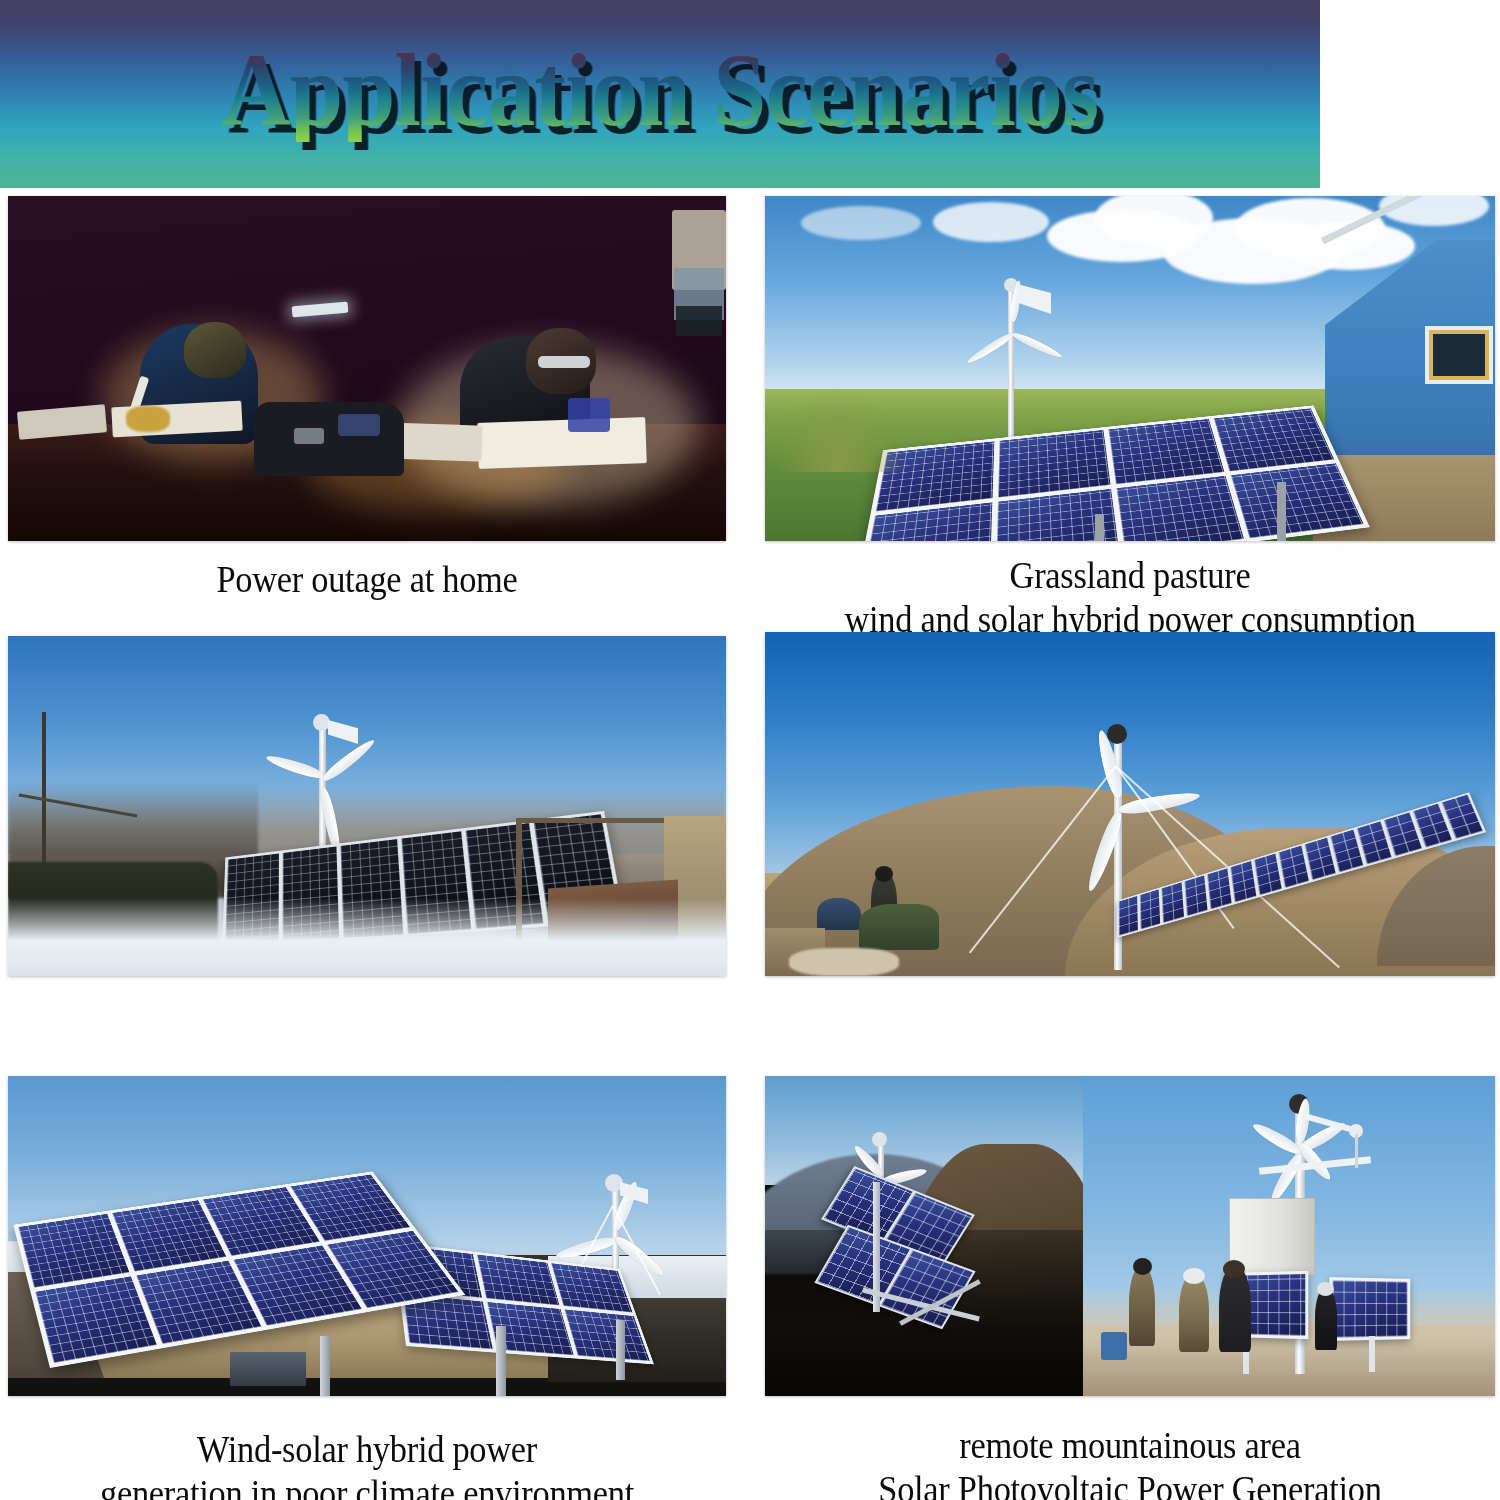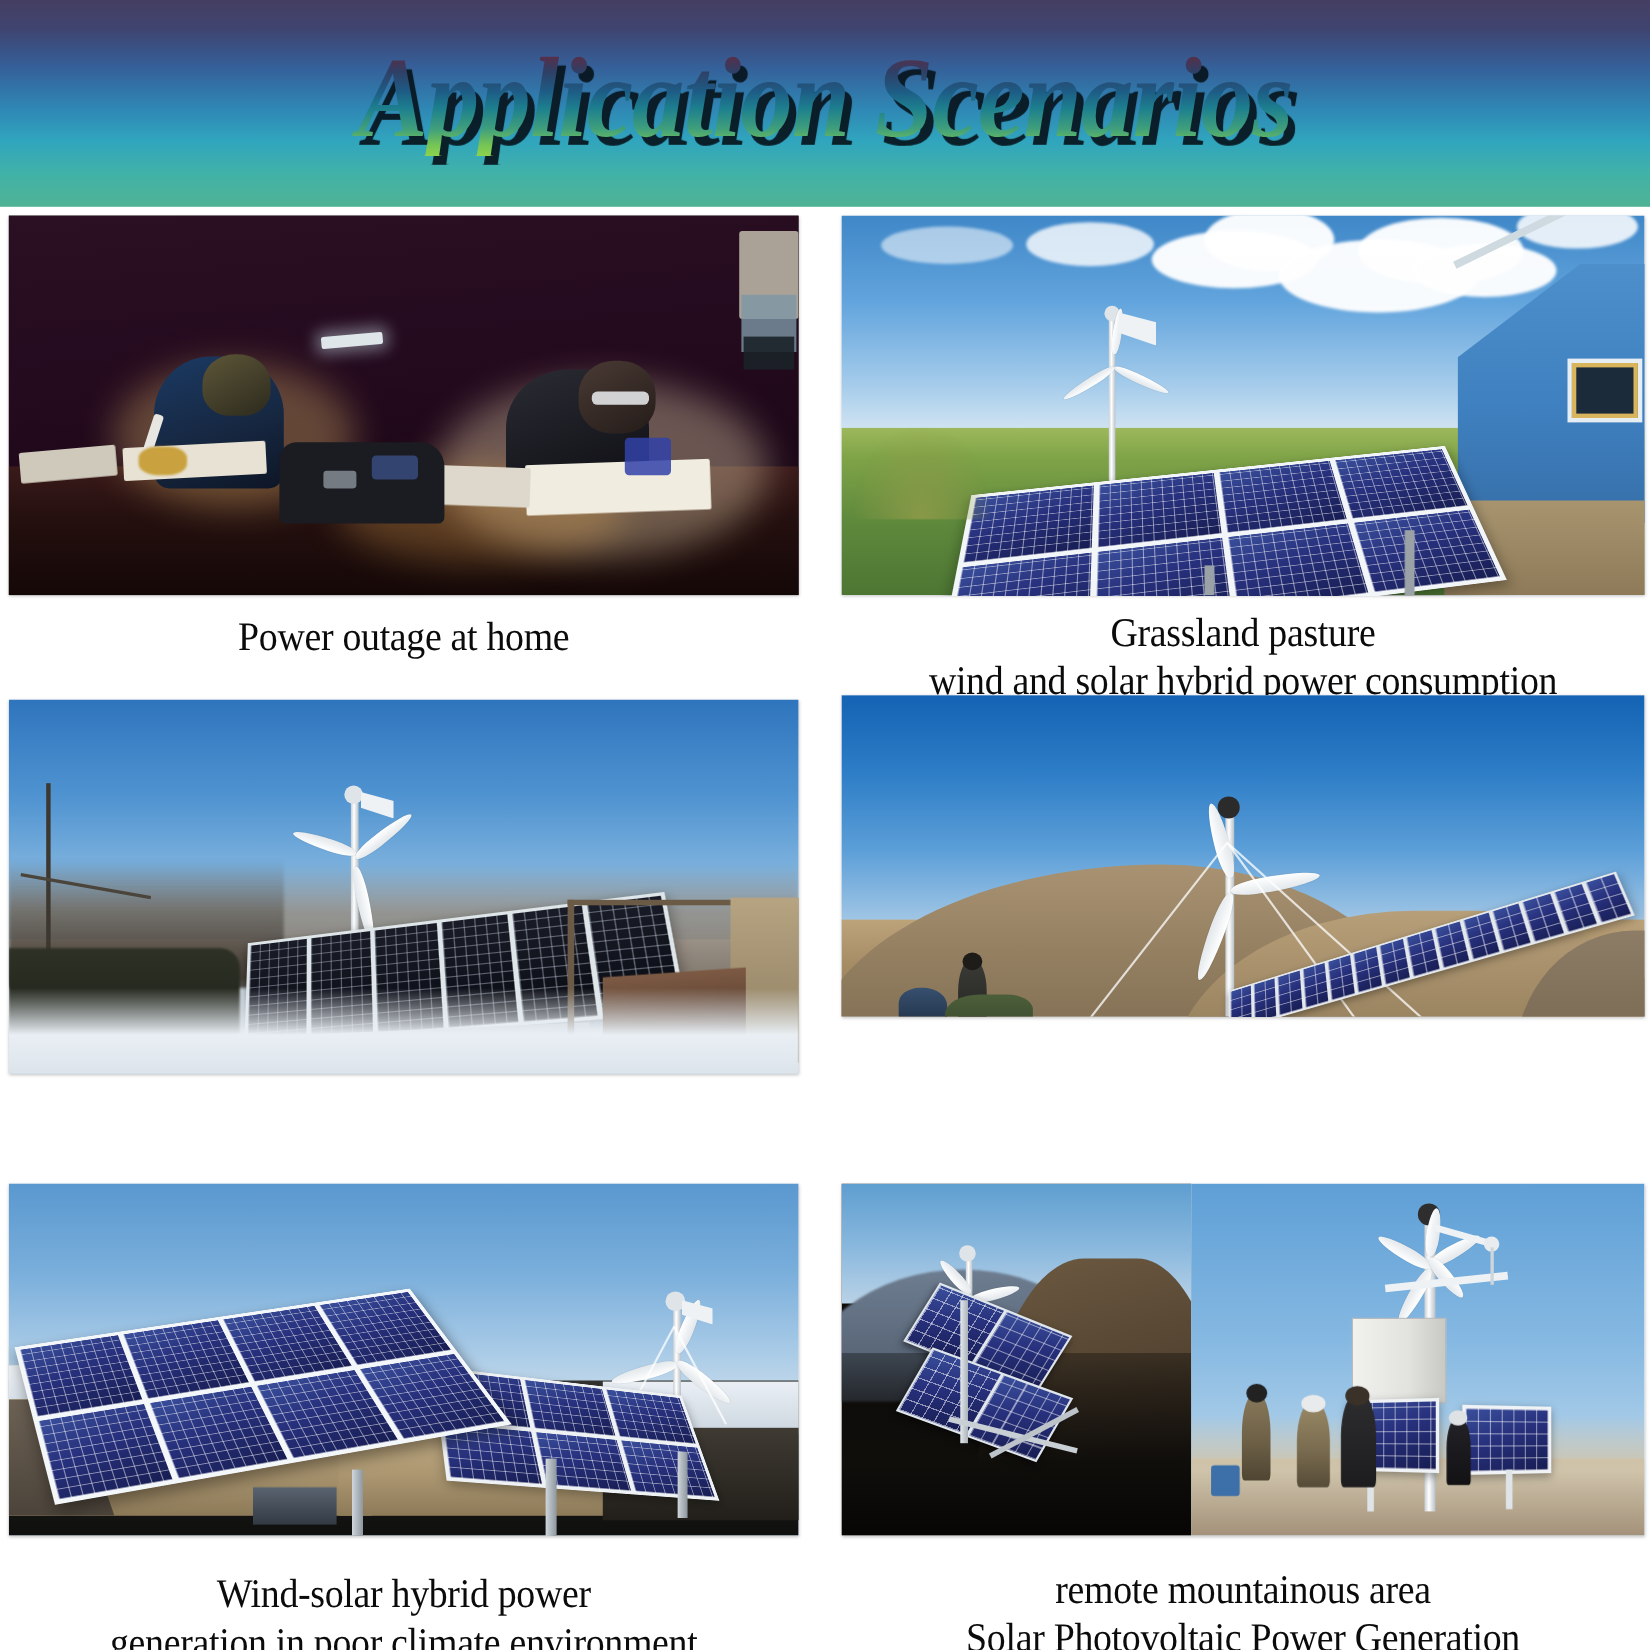--- a/index.html
+++ b/index.html
@@ -14,12 +14,11 @@
 
   
   .header {
-    position:absolute; left:0; top:0; width:1500px; height:188px;
+    position:absolute; left:0; top:0; width:1320px; height:188px;
     background:linear-gradient(180deg,
         #453e61 0%, #3f4470 14%, #355f98 32%,
         #2f86b4 52%, #30a5be 68%, #41b2a8 84%, #4fb394 100%);
     overflow:hidden;
-    font-style:italic;
   }
   .header-title {
     position:absolute; left:0; right:0; top:38px;

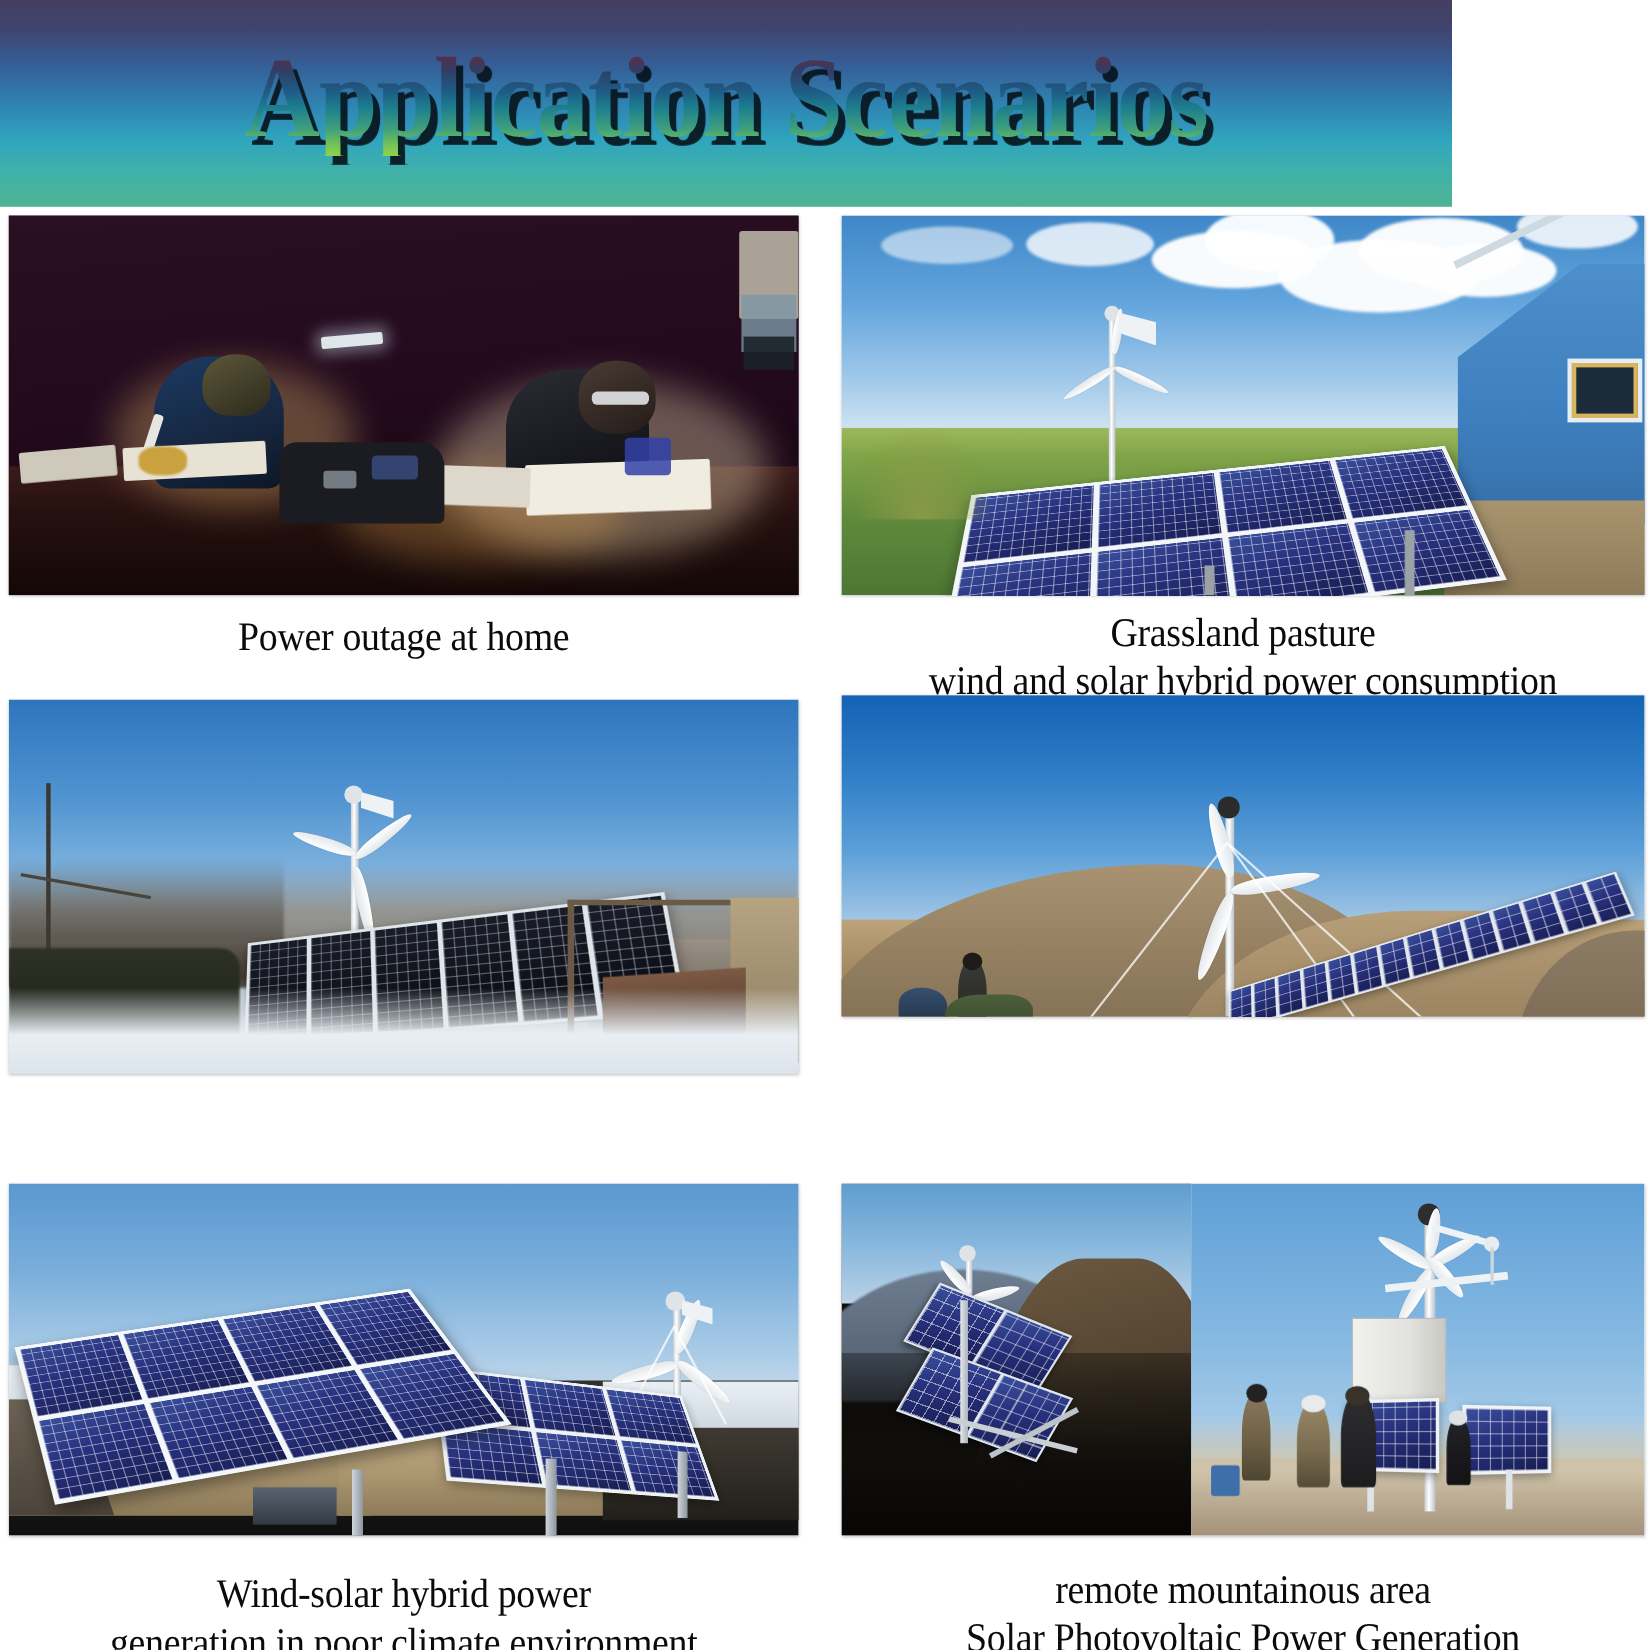--- a/index.html
+++ b/index.html
@@ -68,7 +68,7 @@
   .c2cap { top:358px; }
   .c3 { left:8px;  top:448px; width:718px; height:340px; }
   .c3cap { top:792px; }
-  .c4 { left:765px; top:444px;width:730px; height:292px; }
+  .c4 { left:765px; top:444px;width:730px; height:344px; }
   .c4cap { top:792px; }
   .c5 { left:8px;  top:888px; width:718px; height:320px; }
   .c6 { left:765px; top:888px;width:730px; height:320px; }

